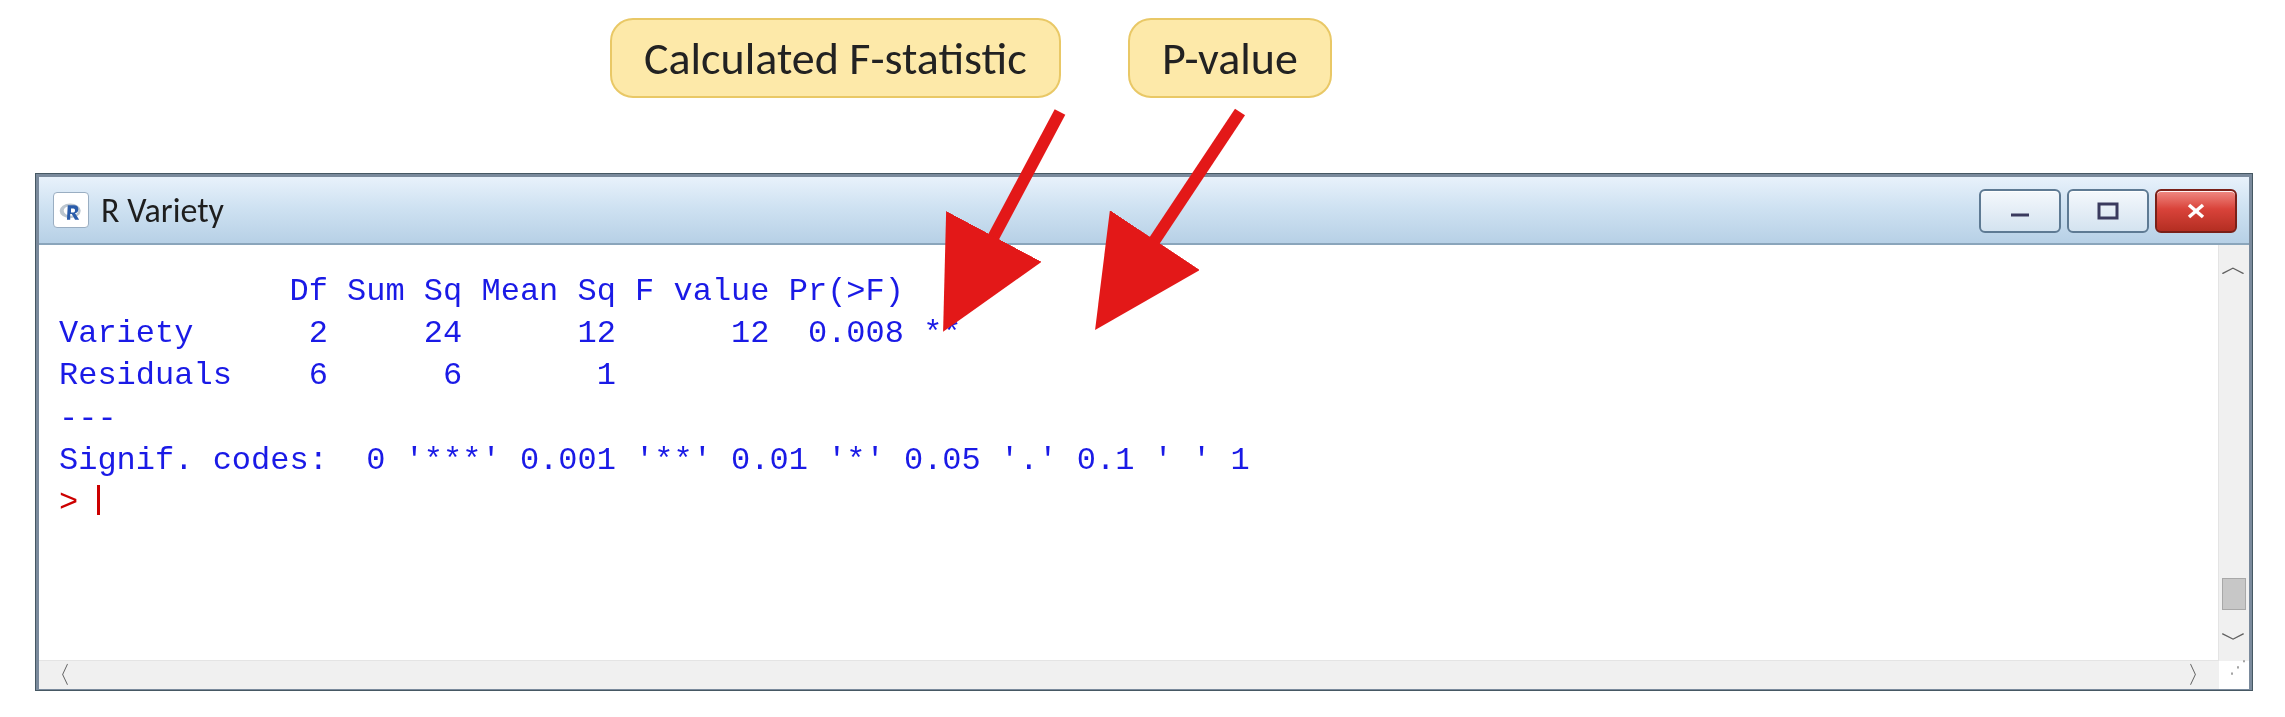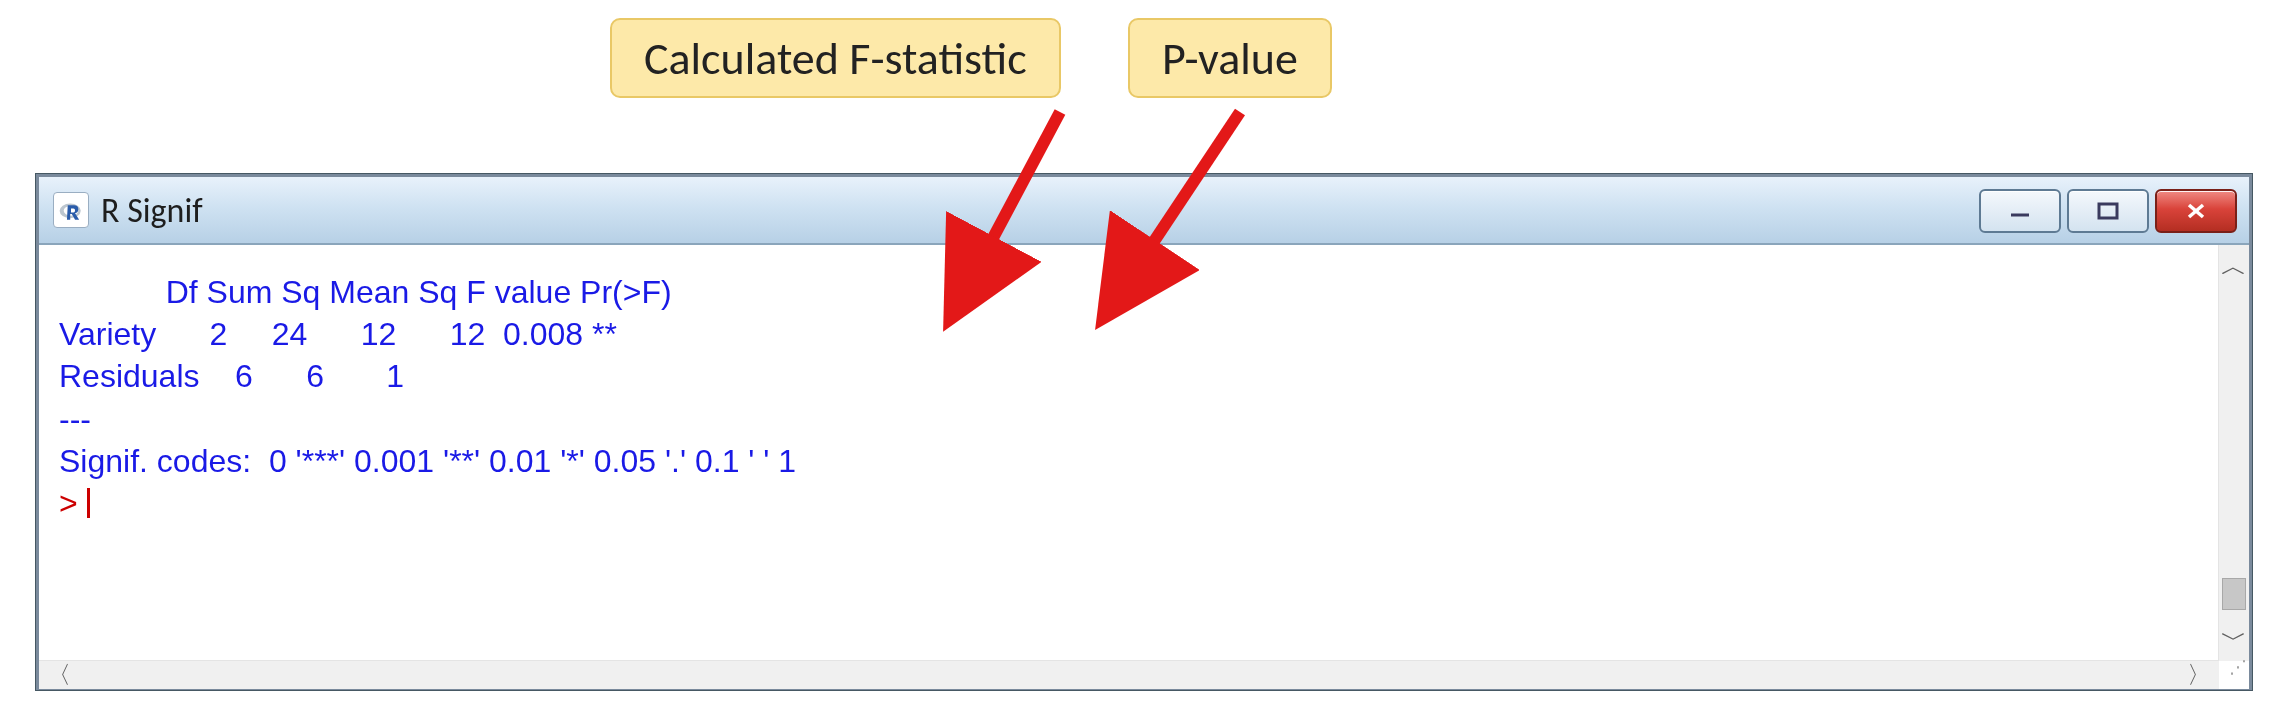--- a/index.html
+++ b/index.html
@@ -17,7 +17,7 @@
     position: absolute;
     background: #fde9a9;
     border: 2px solid #e9c866;
-    border-radius: 10px;
+    border-radius: 23px;
     padding: 10px 32px;
     font-size: 46px;
     color: #222;

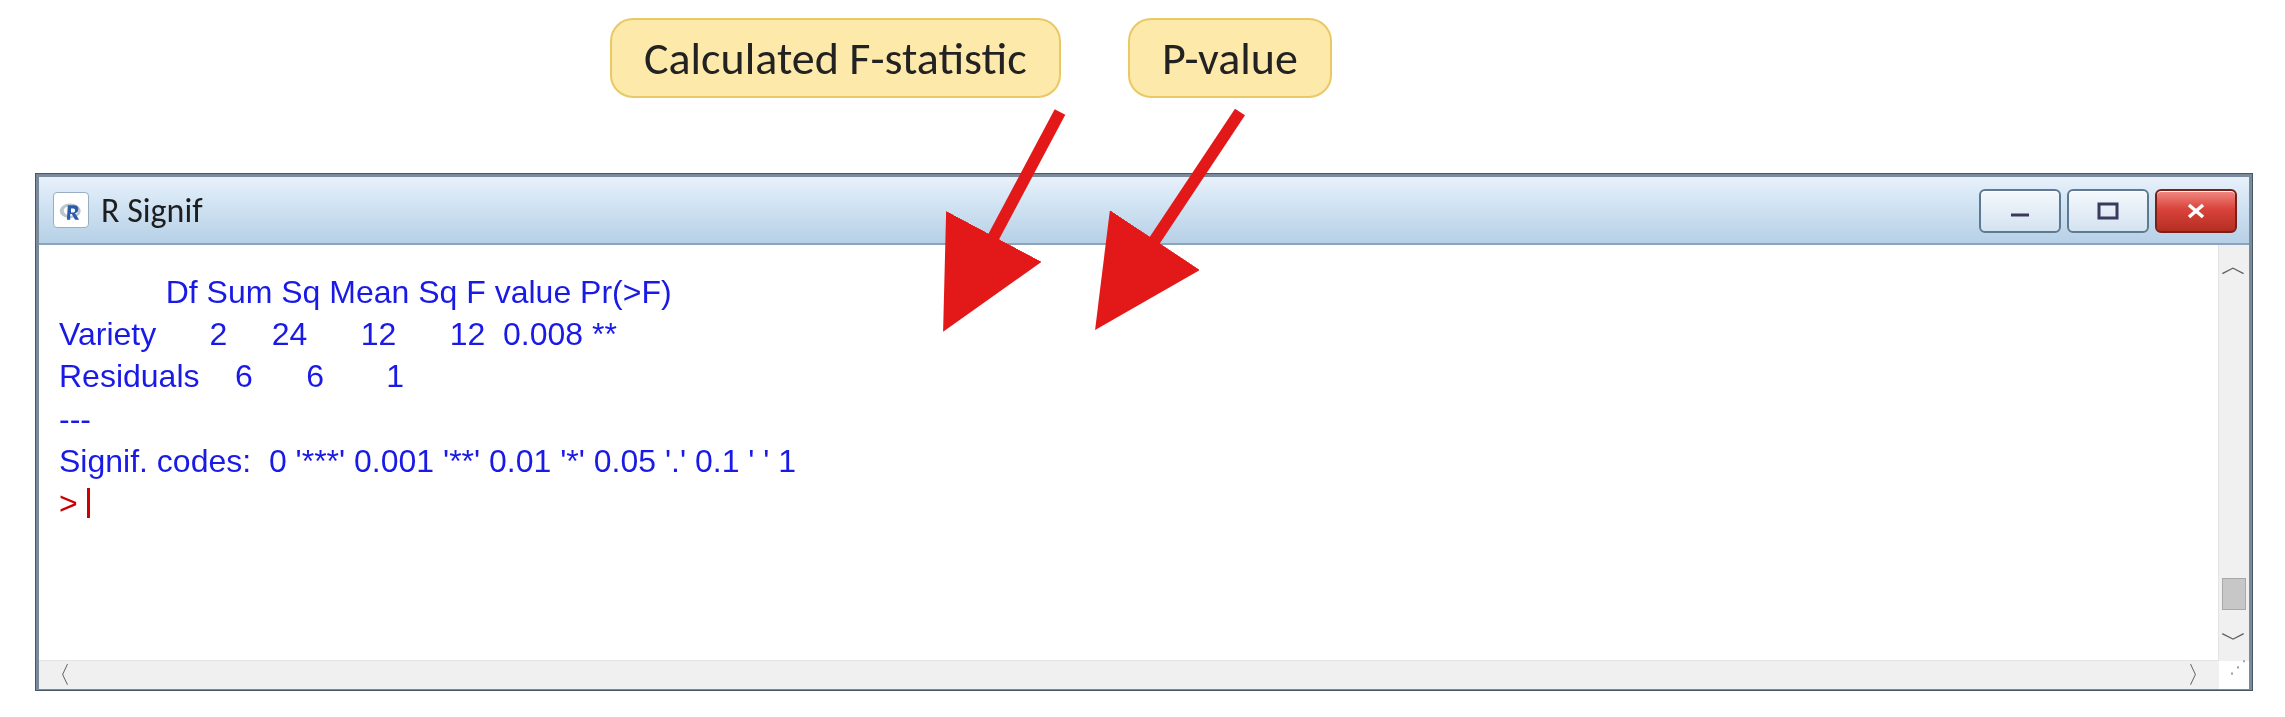--- a/index.html
+++ b/index.html
@@ -202,7 +202,7 @@
         <path d="M12 10 h8 q5 0 5 5 q0 4 -4 5 l5 8 h-5 l-4 -7 h-2 v7 h-4 Z M16 14 v5 h3 q2 0 2 -2.5 q0 -2.5 -2 -2.5 Z" fill="#2a5caa"></path>
       </svg>
     </span>
-    <span class="title-text">R Signif</span>
+    <span class="title-text">R Variety</span>
 
     <div class="window-controls">
       <div class="win-btn">

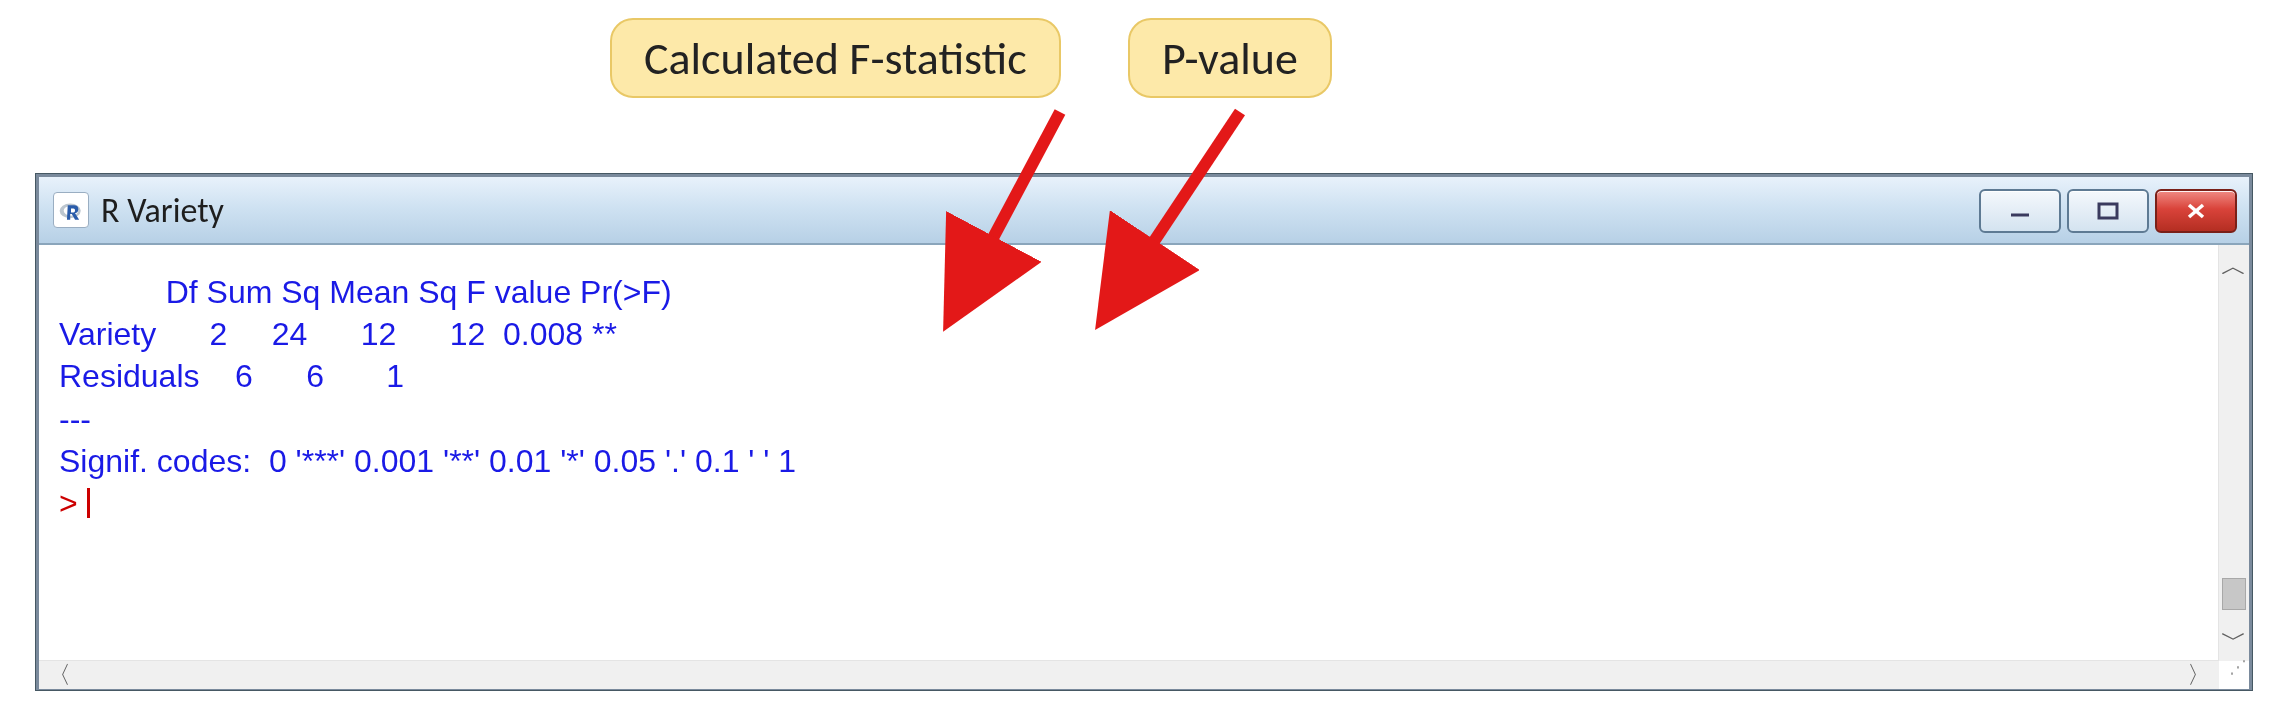--- a/index.html
+++ b/index.html
@@ -101,7 +101,7 @@
     background: #fff;
   }
   .console-inner {
-    font-family: Liberation Sans, sans-serif;
+    font-family: Liberation Mono, monospace;
     font-size: 32px;
     color: #1a1ae6;
     white-space: pre;

